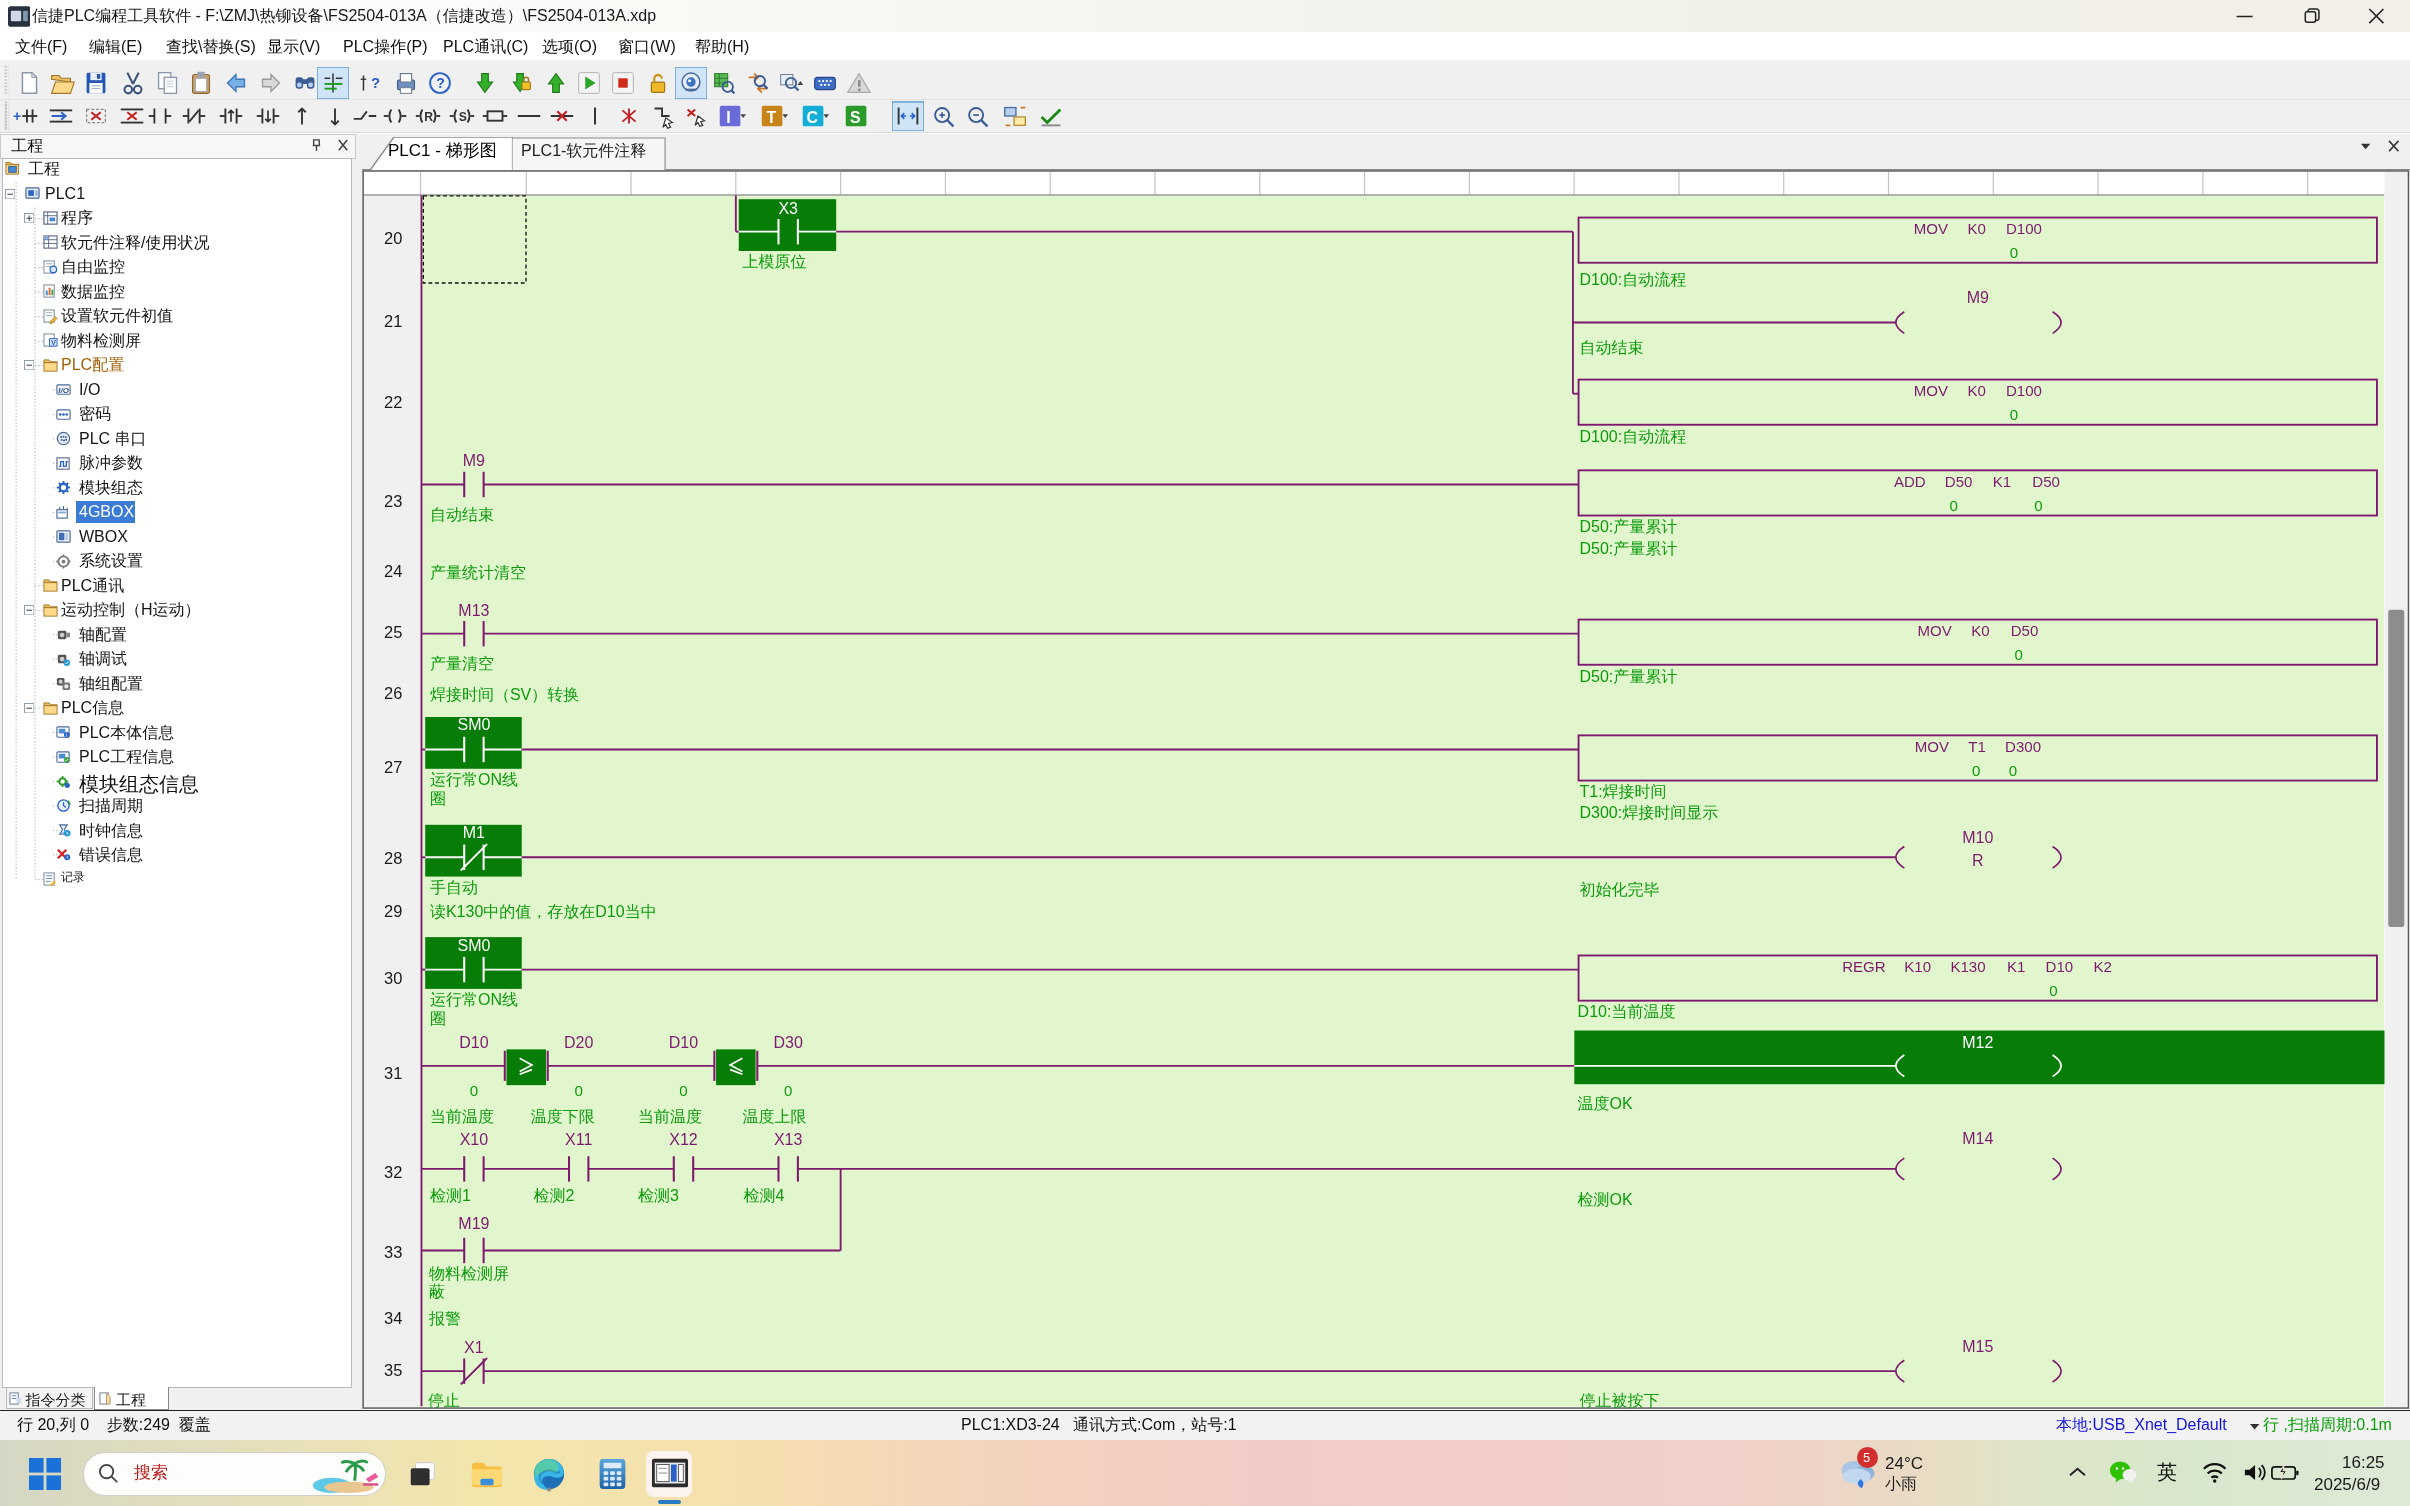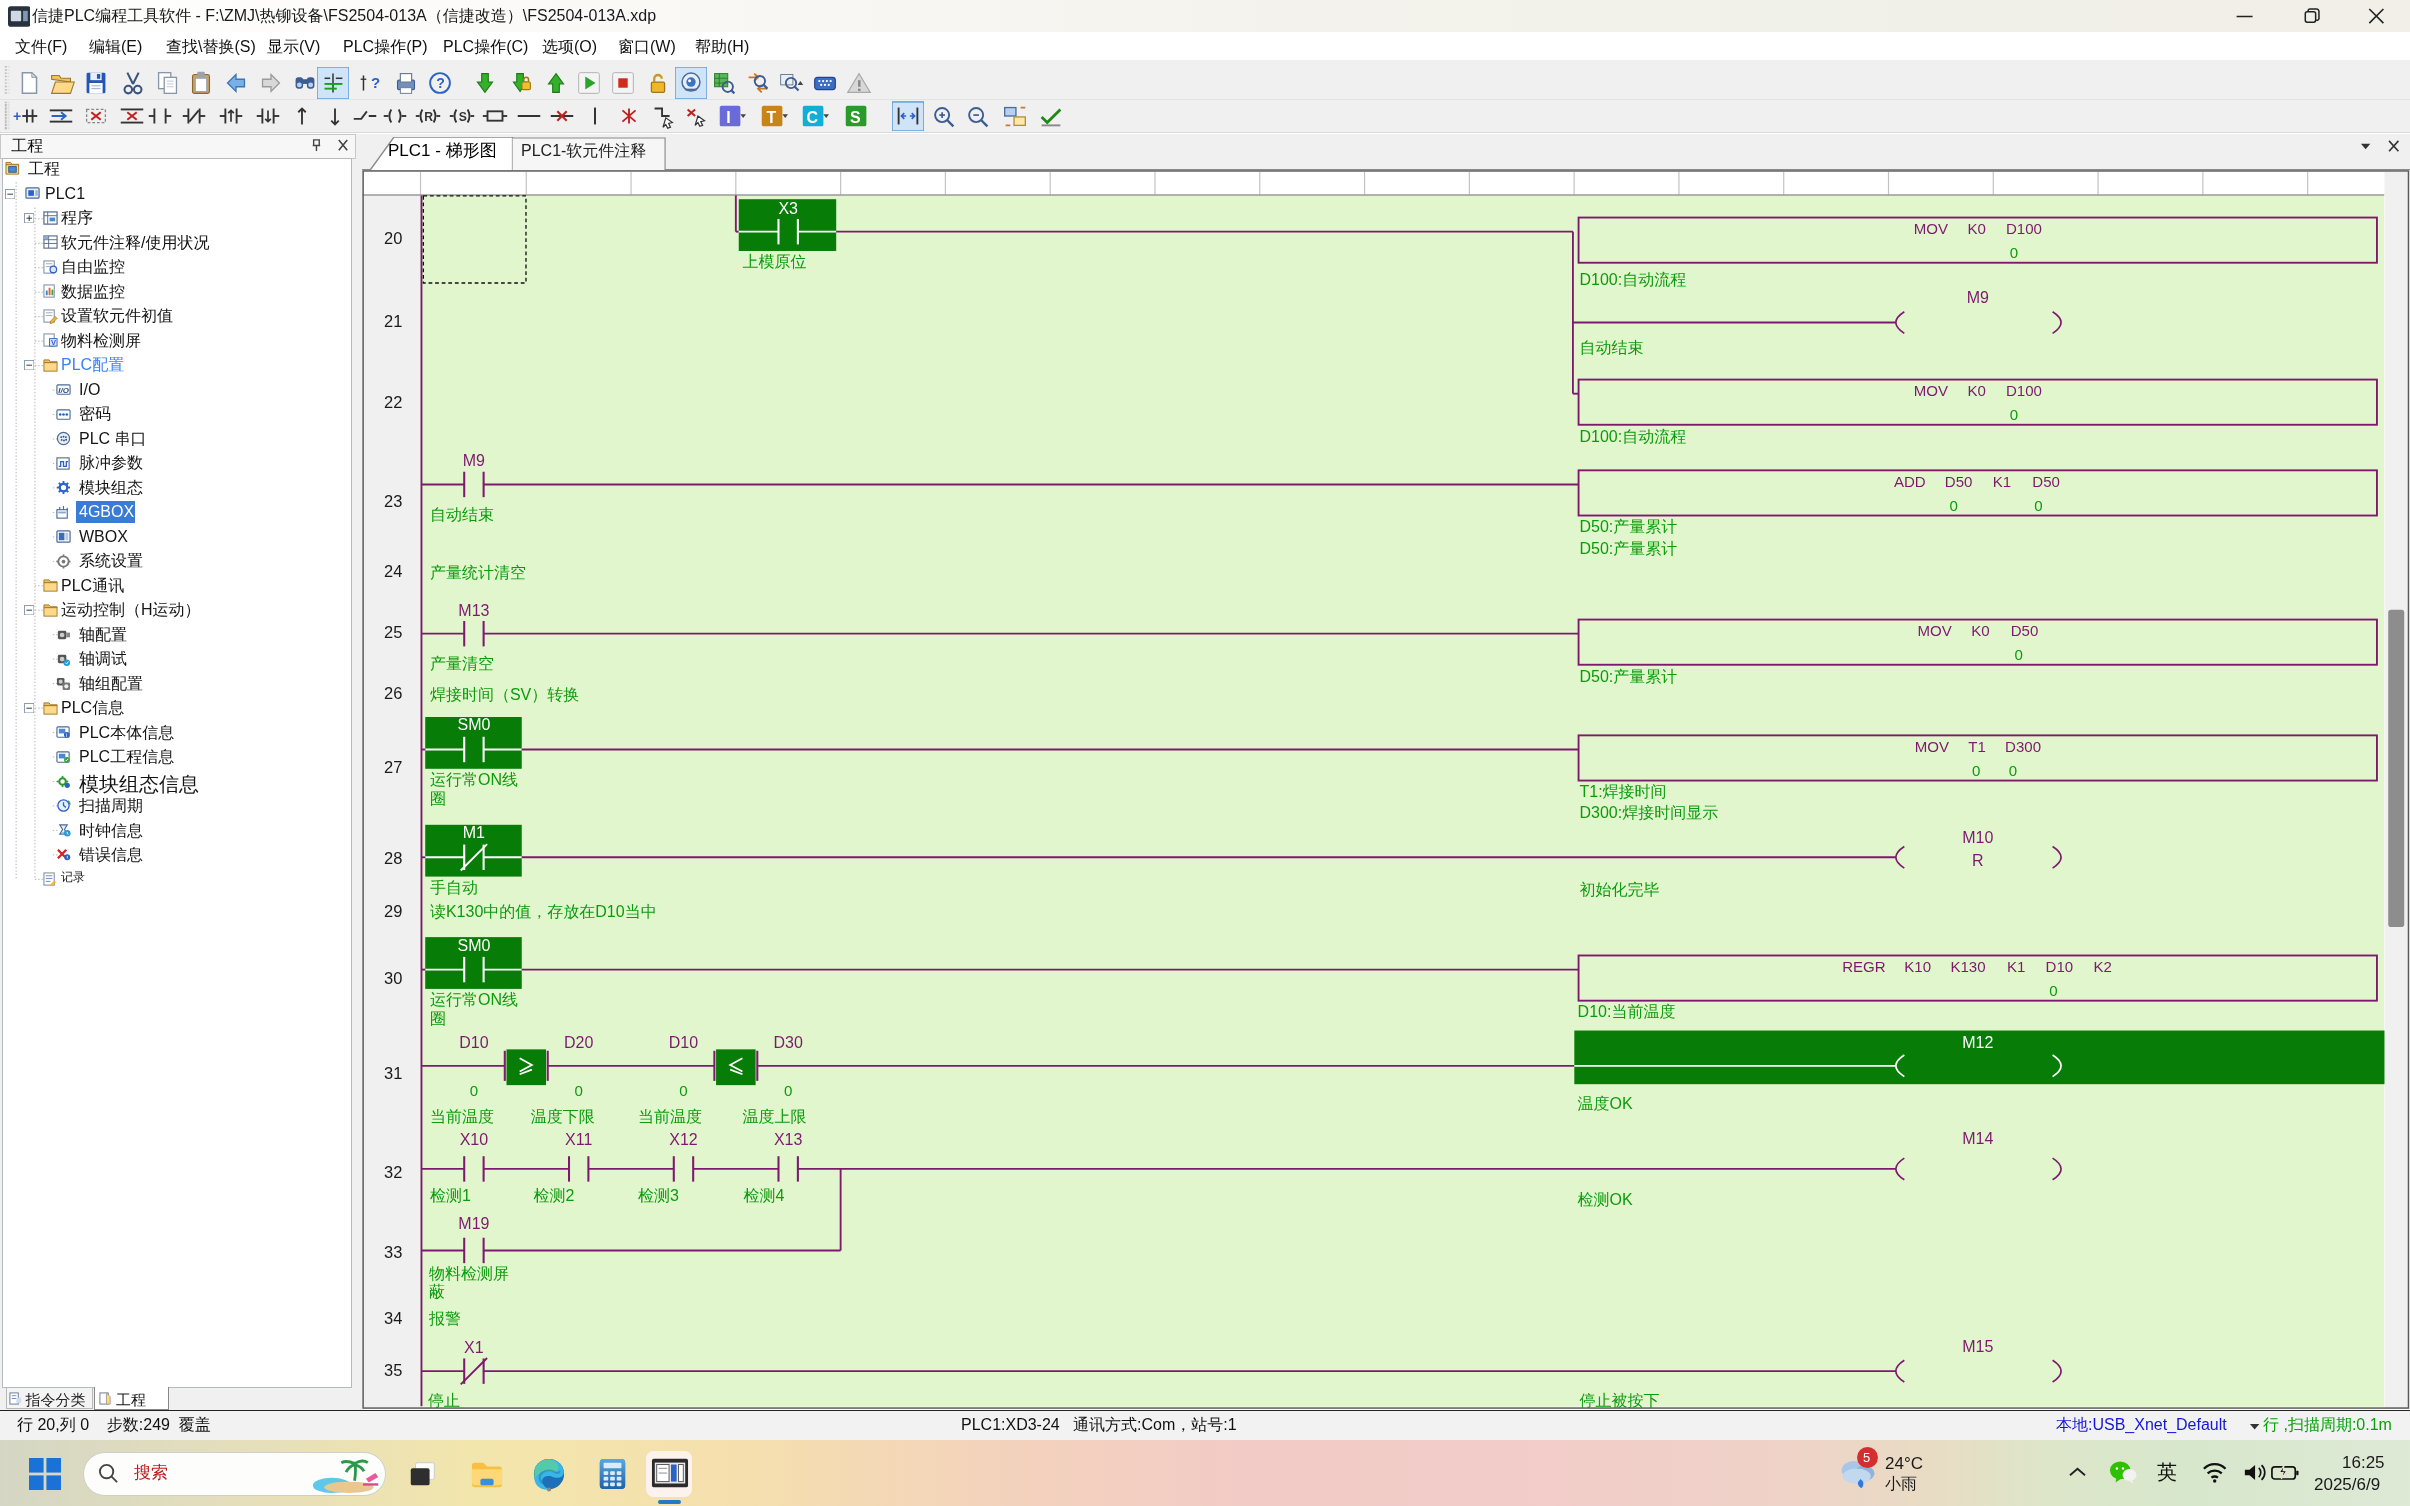--- a/index.html
+++ b/index.html
@@ -29,7 +29,7 @@
 <div class="txt" style="left:166px;top:39px;font-size:16px;color:#111">查找\替换(S)</div>
 <div class="txt" style="left:267px;top:39px;font-size:16px;color:#111">显示(V)</div>
 <div class="txt" style="left:343px;top:39px;font-size:16px;color:#111">PLC操作(P)</div>
-<div class="txt" style="left:443px;top:39px;font-size:16px;color:#111">PLC操作(C)</div>
+<div class="txt" style="left:443px;top:39px;font-size:16px;color:#111">PLC通讯(C)</div>
 <div class="txt" style="left:542px;top:39px;font-size:16px;color:#111">选项(O)</div>
 <div class="txt" style="left:618px;top:39px;font-size:16px;color:#111">窗口(W)</div>
 <div class="txt" style="left:695px;top:39px;font-size:16px;color:#111">帮助(H)</div>

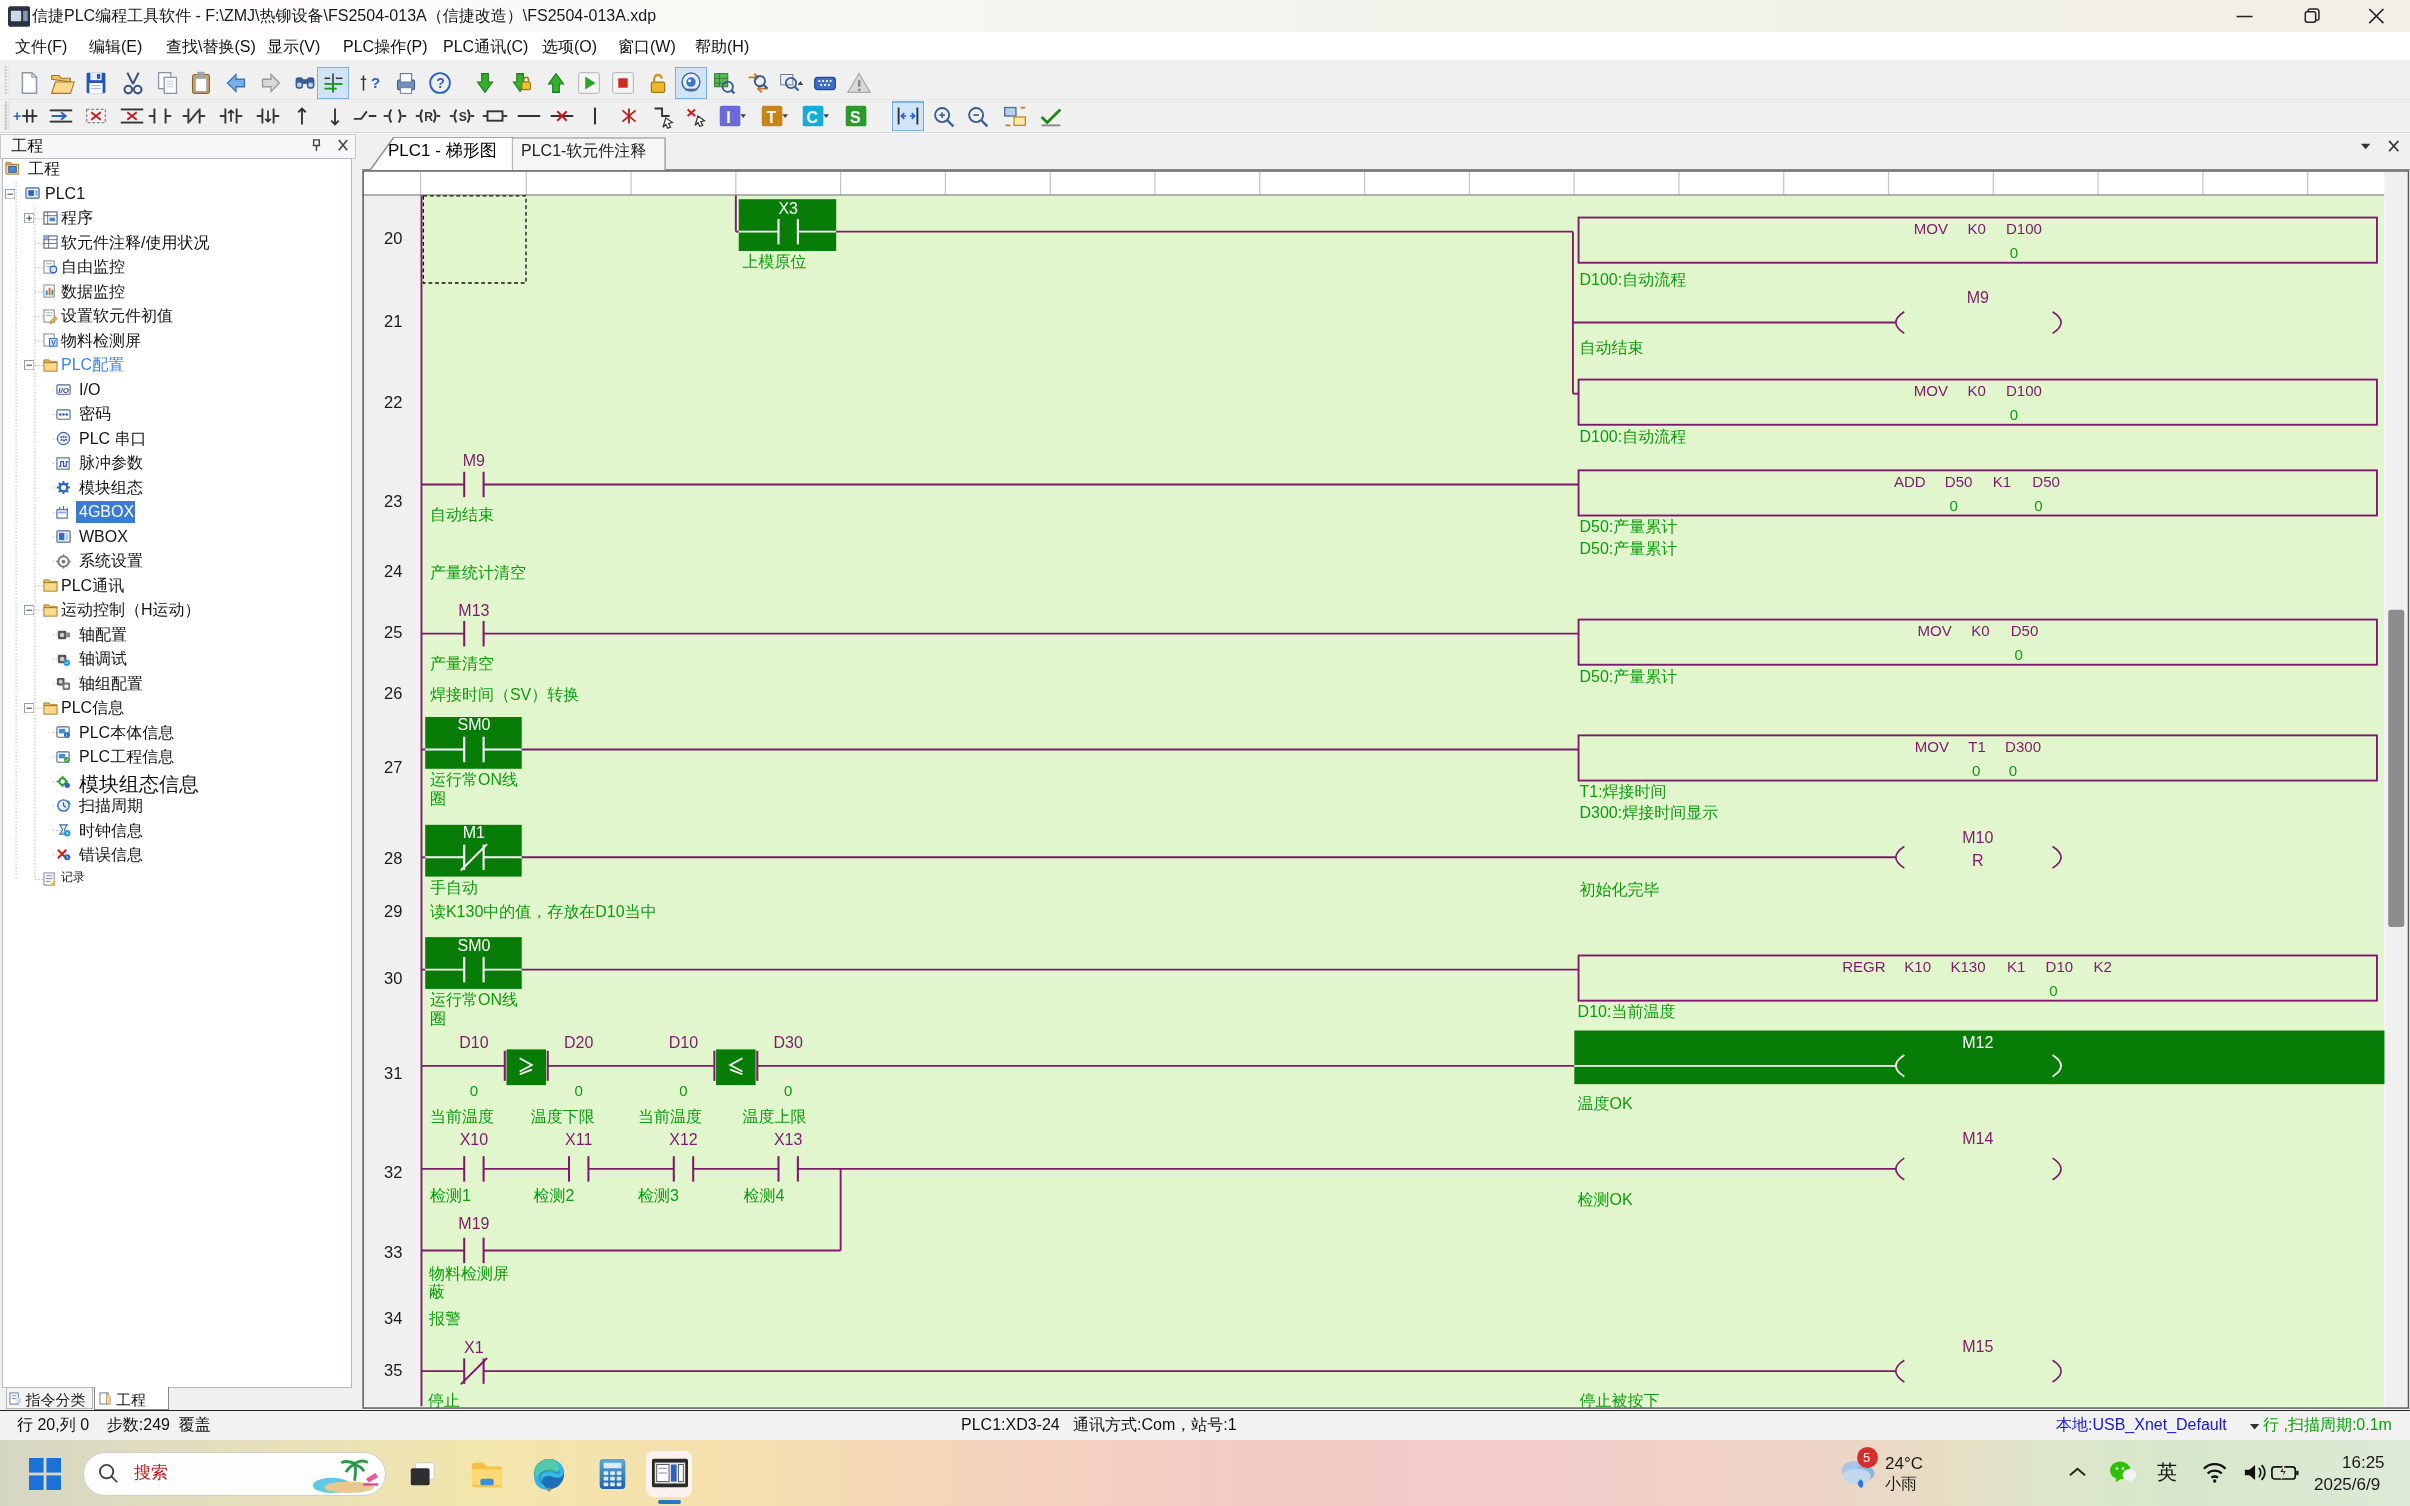--- a/index.html
+++ b/index.html
@@ -434,7 +434,7 @@
     <path d="M1 5 v-3 h5.5 l1.5 2 h7 v1 z" fill="#f0c060" stroke="#a07828"></path>
     <rect x="1" y="5" width="14" height="9" fill="#ffd98a" stroke="#a07828"></rect>
   </svg>
-<div class="txt" style="left:61px;top:357px;font-size:16px;color:#3b82f6">PLC配置</div>
+<div class="txt" style="left:61px;top:357px;font-size:16px;color:#a16207">PLC配置</div>
 <svg class="abs" style="left:56px;top:382px" width="15" height="15" viewBox="0 0 16 16">
     <rect x="1" y="3" width="14" height="10" rx="1" fill="#fff" stroke="#4a6a9a" stroke-width="1.2"></rect>
     <text x="2.5" y="11.5" font-size="8.5" fill="#2a4a8a" font-style="italic" font-weight="bold">I/O</text>

